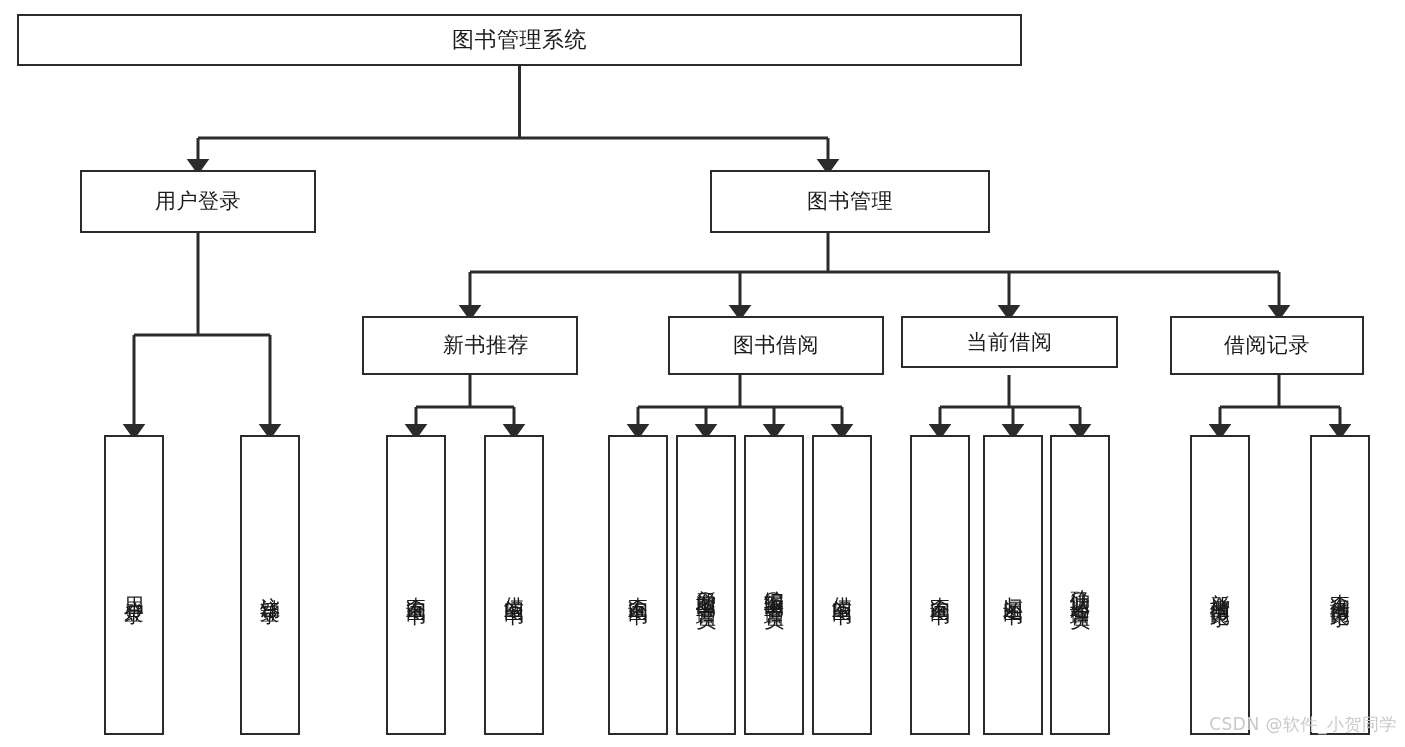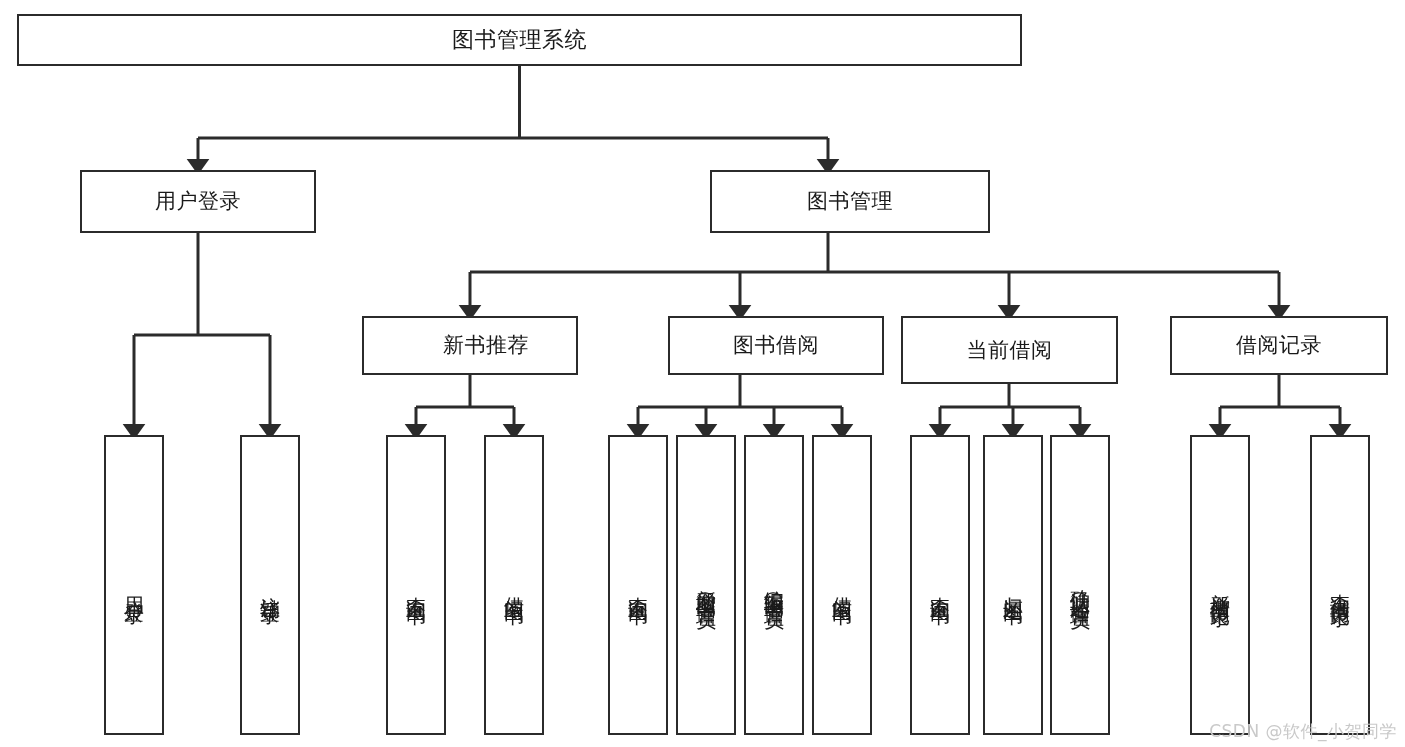--- a/index.html
+++ b/index.html
@@ -148,7 +148,7 @@
   <div class="node horiz" style="left:632px;top:316px;width:216px;height:59px;margin-left:36px;">
     <span class="node-label">图书借阅</span>
   </div>
-  <div class="node horiz" style="left:901px;top:316px;width:217px;height:68px;">
+  <div class="node horiz" style="left:901px;top:316px;width:217px;height:52px;">
     <span class="node-label">当前借阅</span>
   </div>
   <div class="node horiz" style="left:1170px;top:316px;width:218px;height:59px;">

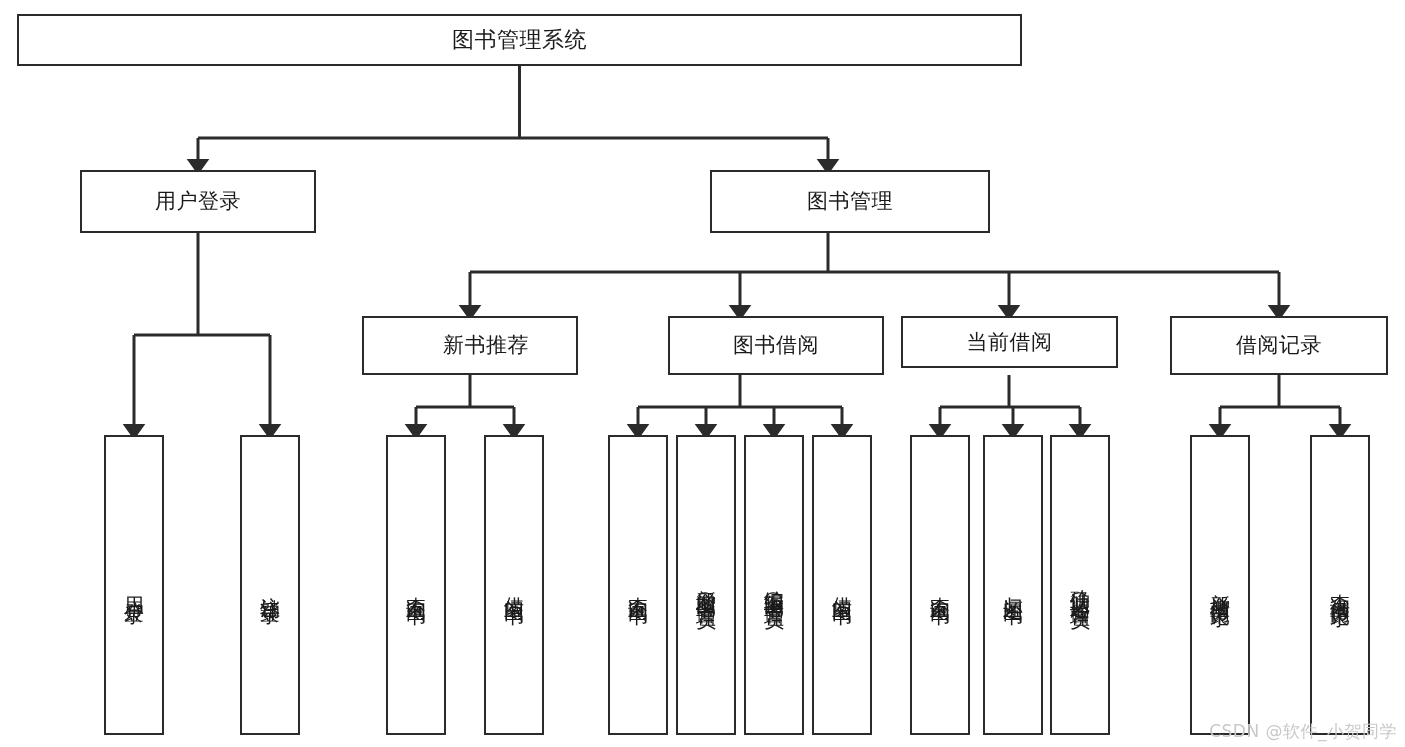--- a/index.html
+++ b/index.html
@@ -151,7 +151,7 @@
   <div class="node horiz" style="left:901px;top:316px;width:217px;height:52px;">
     <span class="node-label">当前借阅</span>
   </div>
-  <div class="node horiz" style="left:1170px;top:316px;width:218px;height:59px;">
+  <div class="node horiz" style="left:1170px;top:316px;width:194px;height:59px;">
     <span class="node-label">借阅记录</span>
   </div>
 

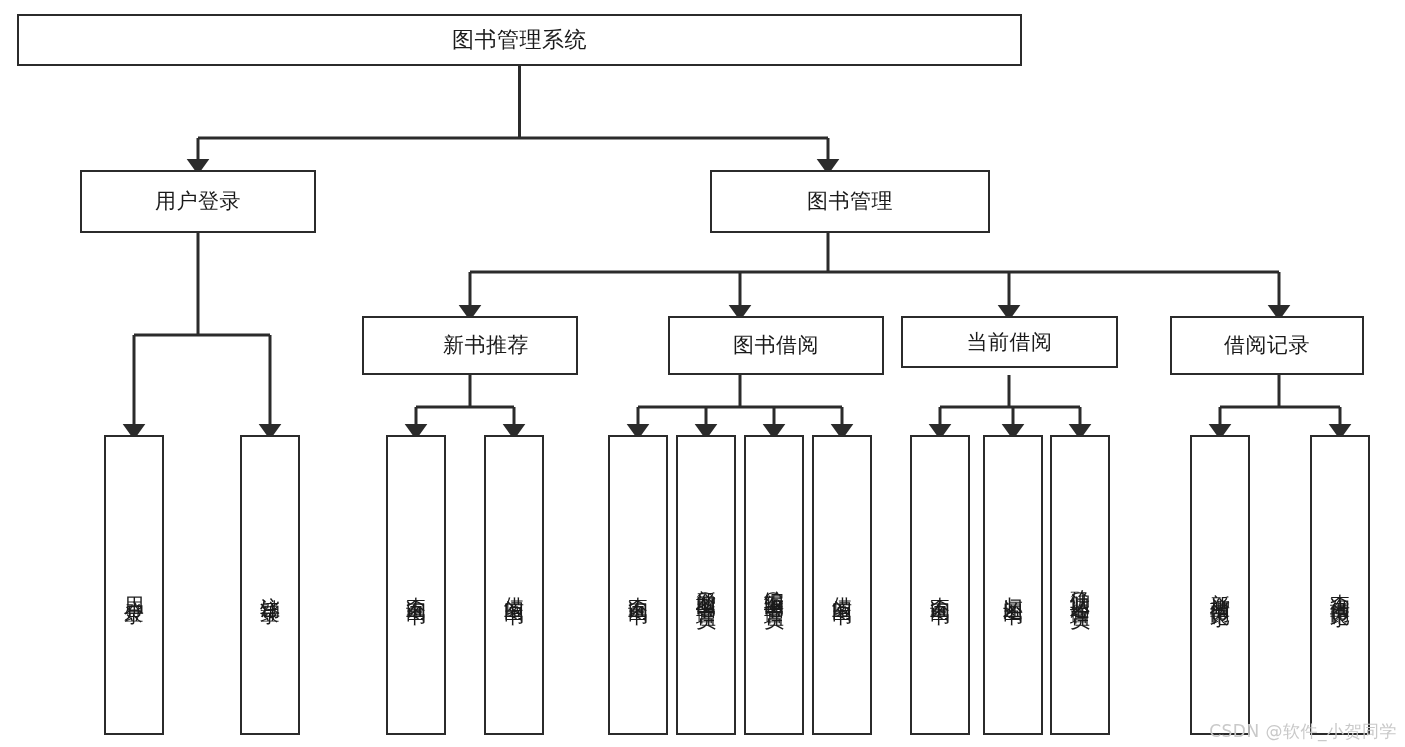--- a/index.html
+++ b/index.html
@@ -67,7 +67,7 @@
   #watermark {
     position: absolute;
     right: 8px;
-    bottom: 4px;
+    bottom: 11px;
     font-size: 17px;
     color: #c9c9c9;
     white-space: nowrap;

